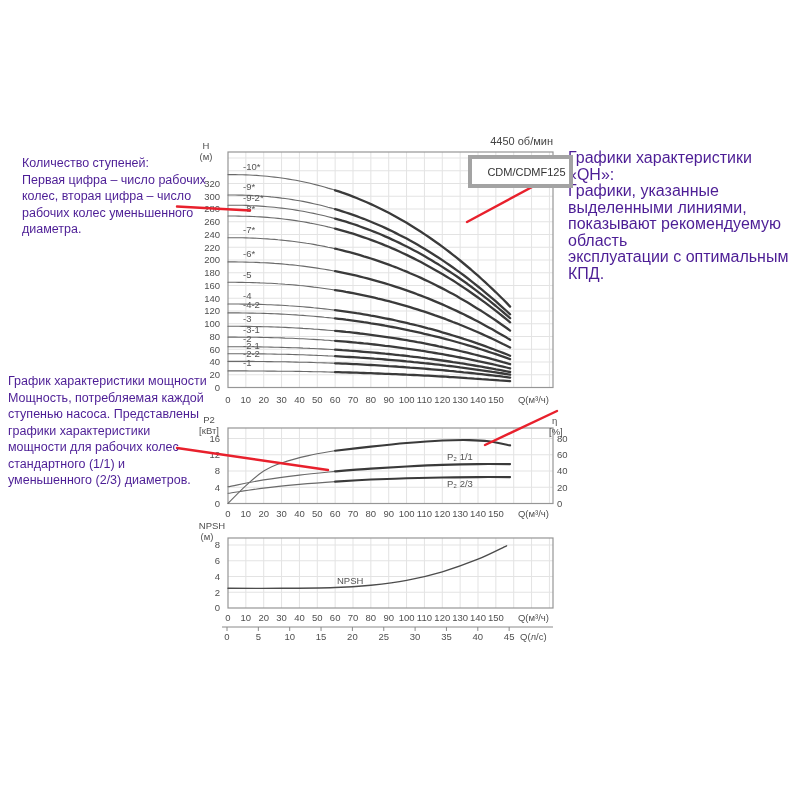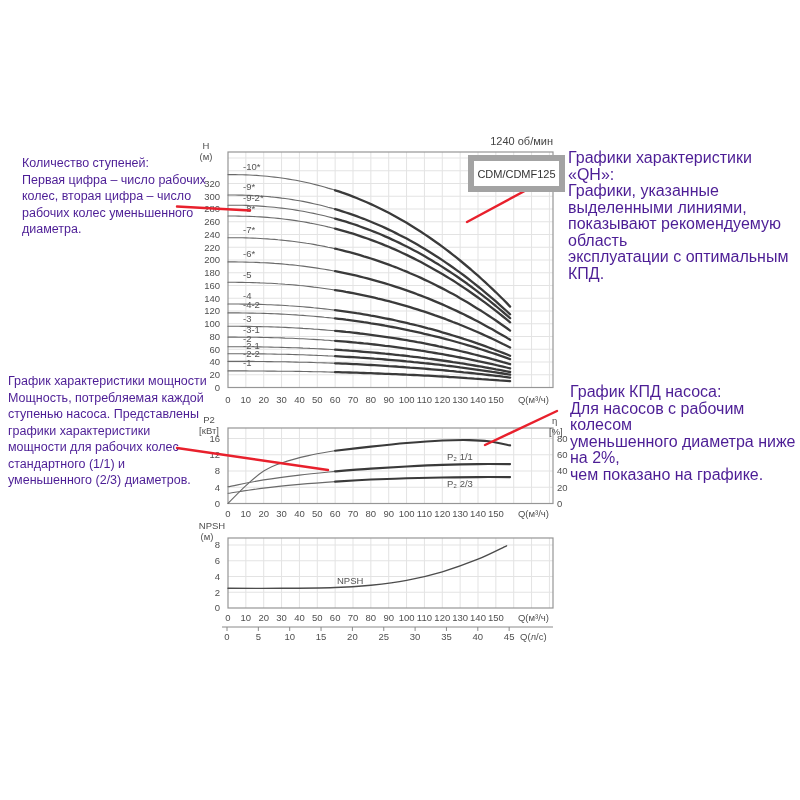--- a/index.html
+++ b/index.html
@@ -310,7 +310,7 @@
 уменьшенного диаметра ниже на 2%,
 чем показано на графике.</div>
 
-  <div id="speed">1240 об/мин</div>
+  <div id="speed">4450 об/мин</div>
   <div id="model-box">CDM/CDMF125</div>
 </div>
 

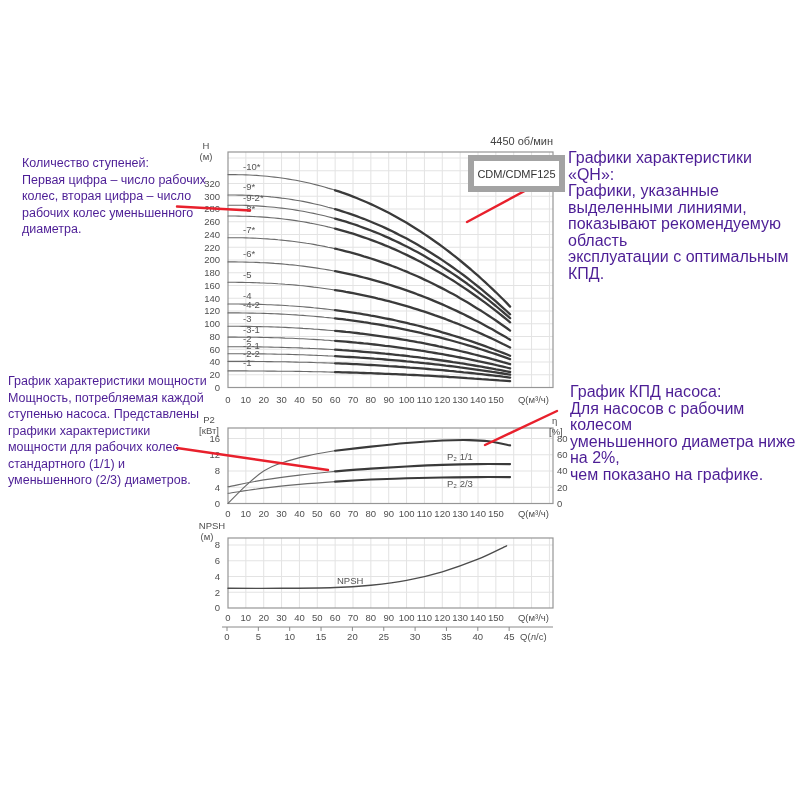--- a/index.html
+++ b/index.html
@@ -16,8 +16,8 @@
   #ann-npsh{left:565px;top:525px;}
   #speed{position:absolute;right:247px;top:135px;font-size:11px;color:#444;}
   #model-box{position:absolute;left:468px;top:155px;width:85px;height:25px;
-             border:6px solid #a3a3a3;display:flex;align-items:center;justify-content:center;
-             font-size:11px;color:#333;background:#fff;}
+             border:4px solid #a3a3a3;display:flex;align-items:center;justify-content:center;
+             font-size:11px;color:#333;background:#fff;padding-left:12px;}
 </style>
 </head>
 <body>

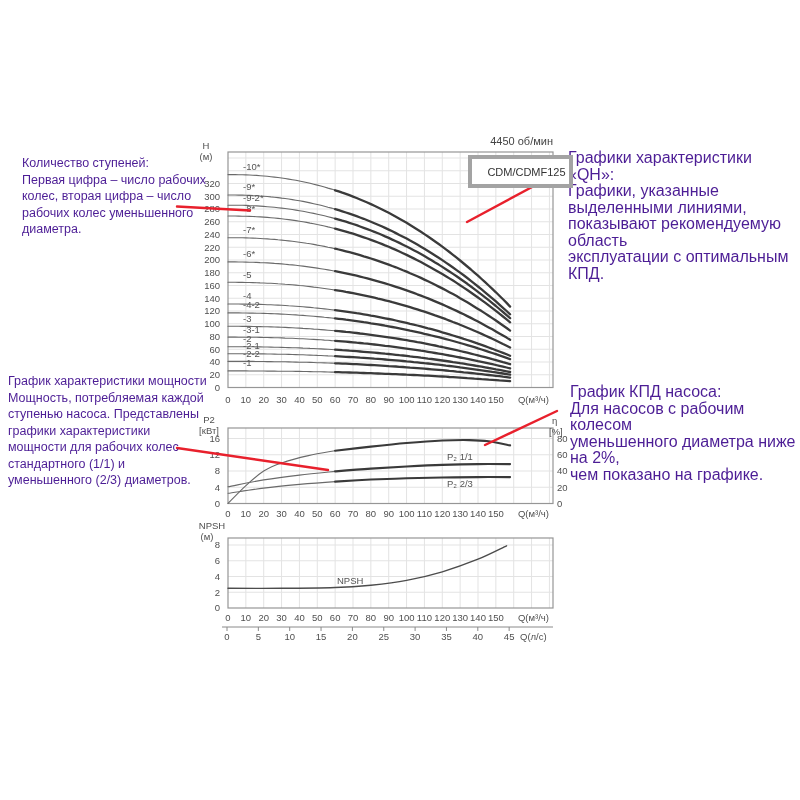--- a/index.html
+++ b/index.html
@@ -305,10 +305,6 @@
 Графики, указанные выделенными линиями,
 показывают рекомендуемую область
 эксплуатации с оптимальным КПД.</div>
-  <div class="ann ann-r" id="ann-eff">График КПД насоса:
-Для насосов с рабочим колесом
-уменьшенного диаметра ниже на 2%,
-чем показано на графике.</div>
 
   <div id="speed">4450 об/мин</div>
   <div id="model-box">CDM/CDMF125</div>

